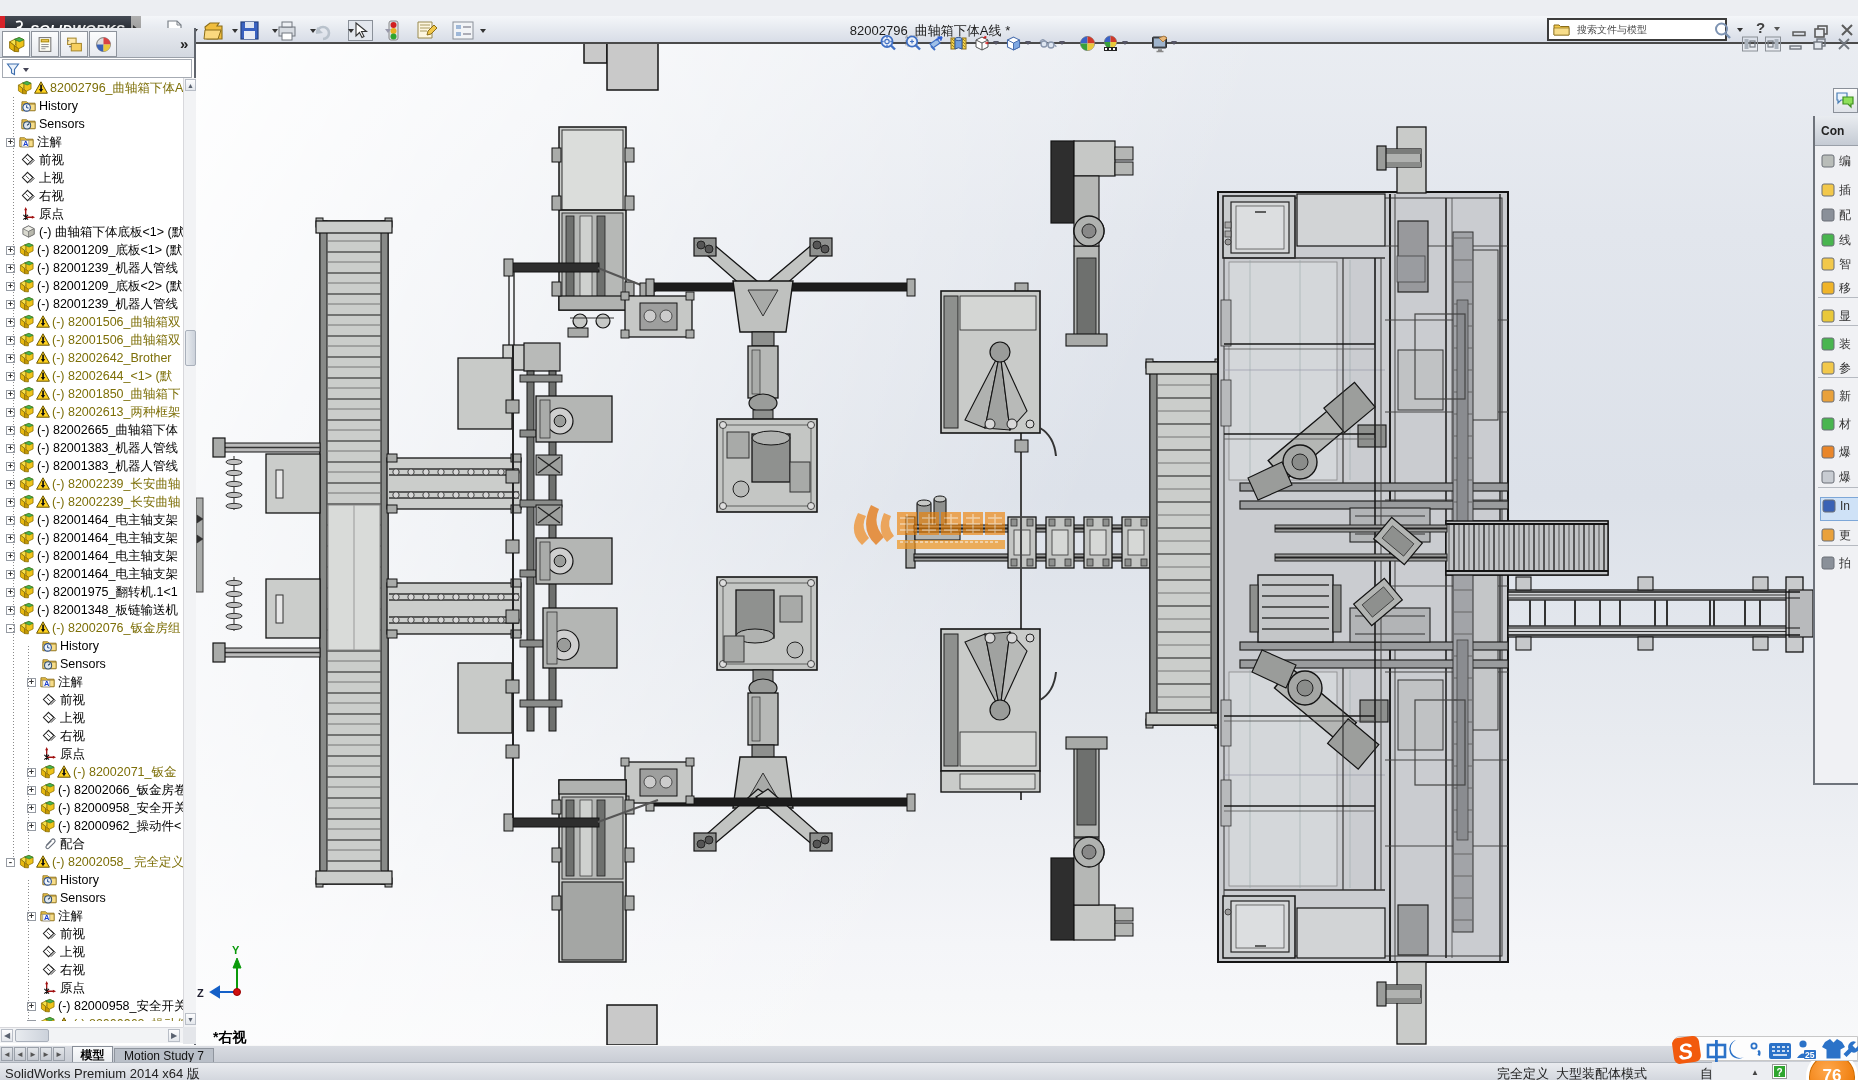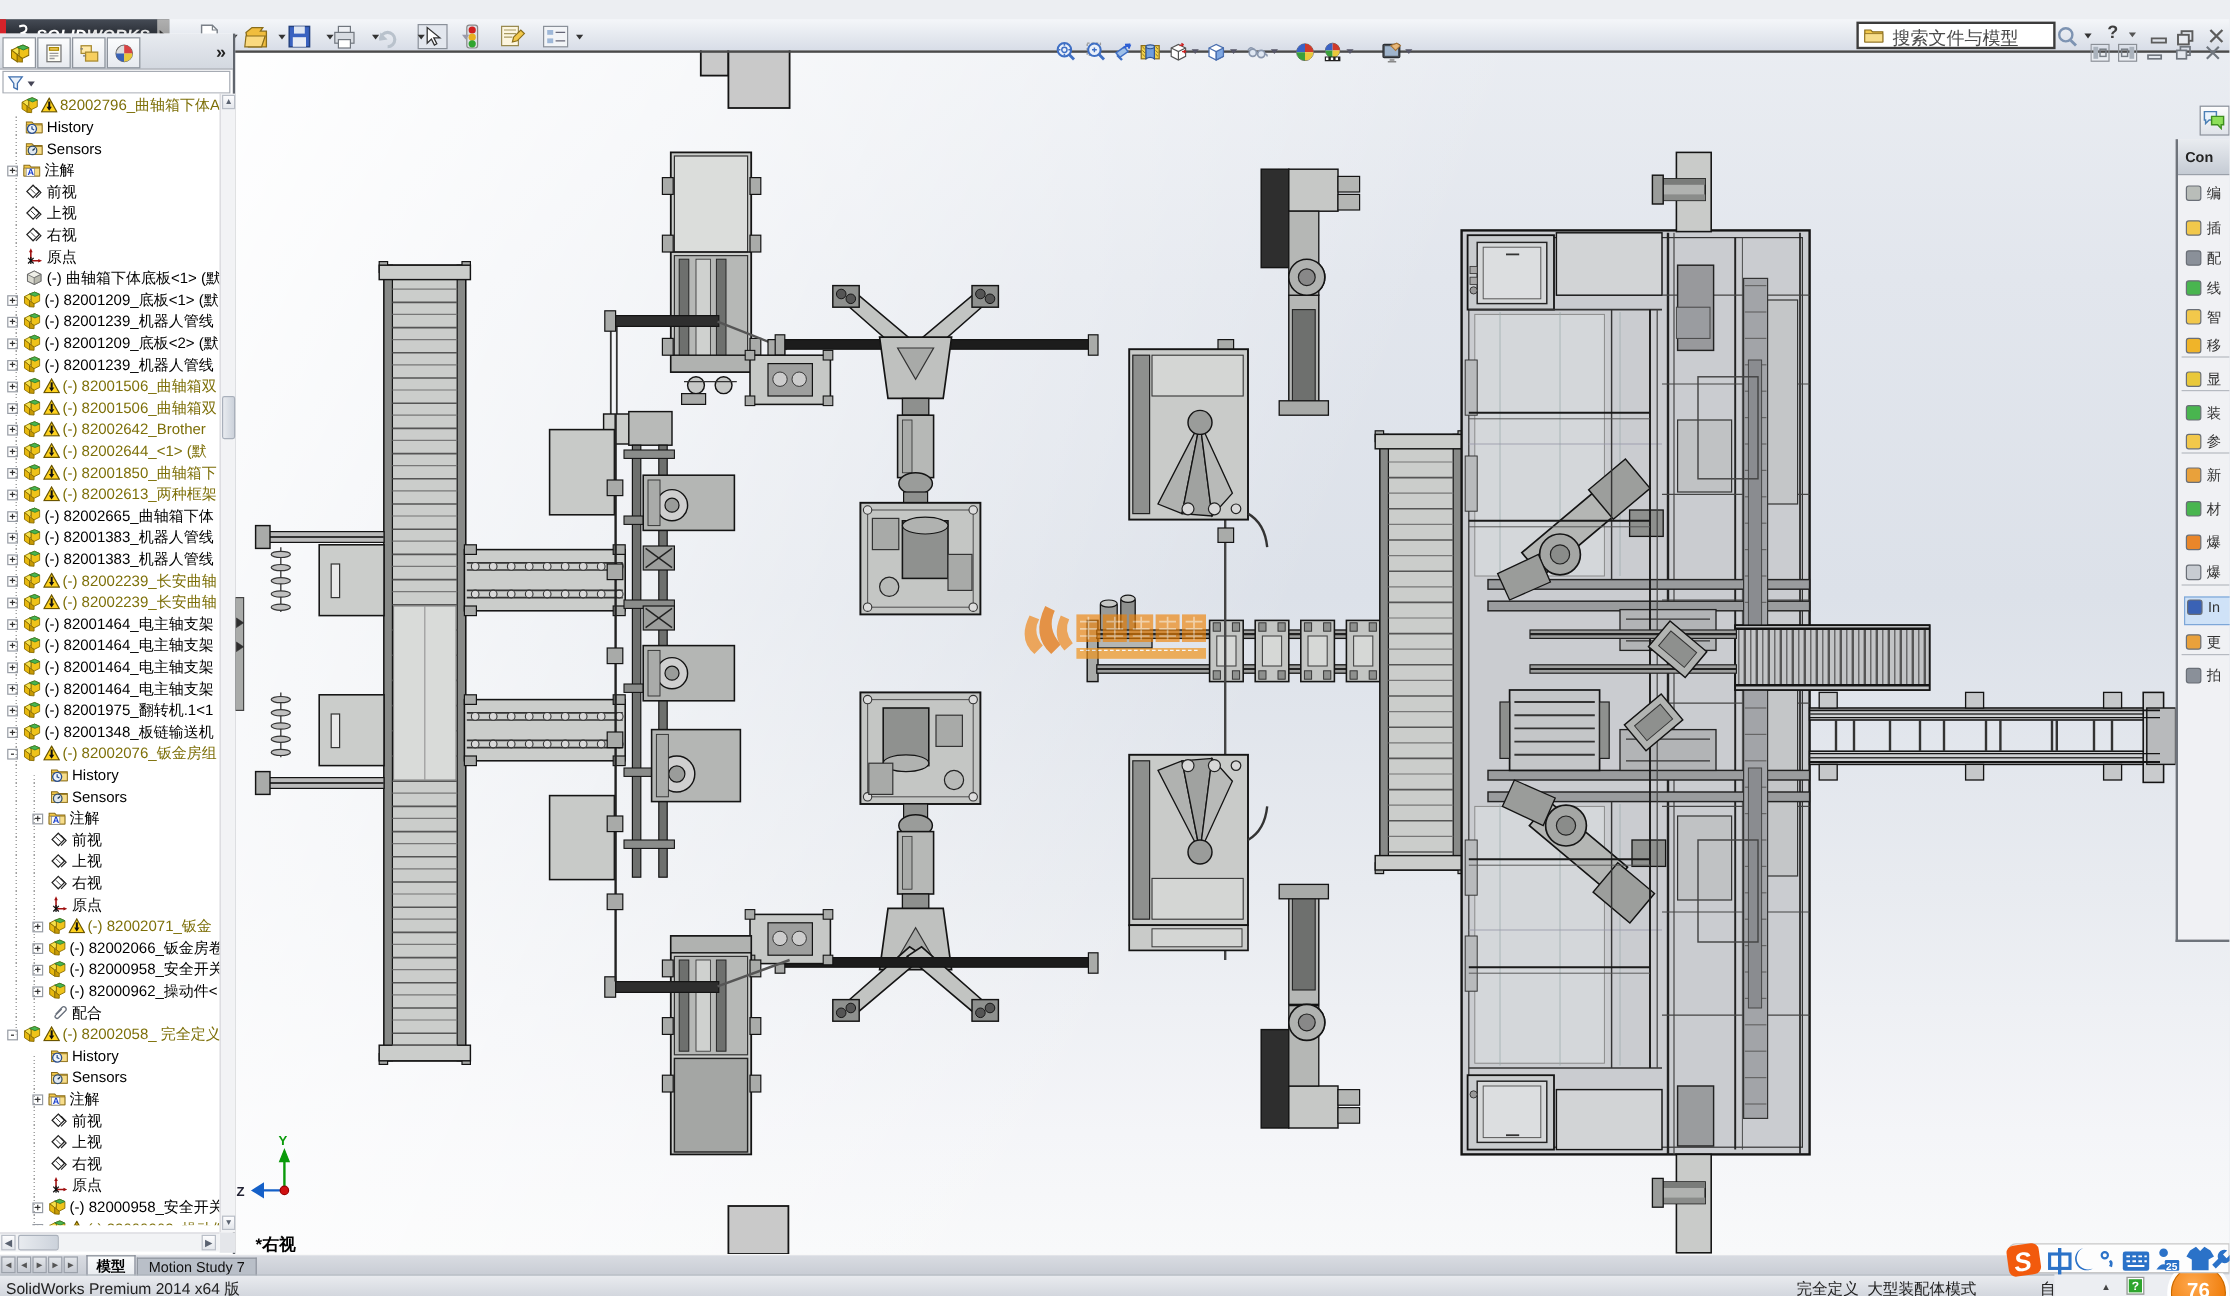--- a/index.html
+++ b/index.html
@@ -879,6 +879,7 @@
     <div class="car ab" style="left:348px"></div>
     <div class="car ab" style="left:385px;border-top-color:#99a"></div>
     <div class="car ab" style="left:480px"></div>
+<div id="wtitle" class="ab">82002796_曲轴箱下体A线 *</div>
  <div id="search" class="ab">
       <svg class="ab" style="left:4px;top:2px" width="17" height="15" viewBox="0 0 17 15">
         <path d="M1 3 L6 3 L7.5 4.5 L16 4.5 L16 13 L1 13 Z" fill="#f2c84b" stroke="#8a6d1a"></path>

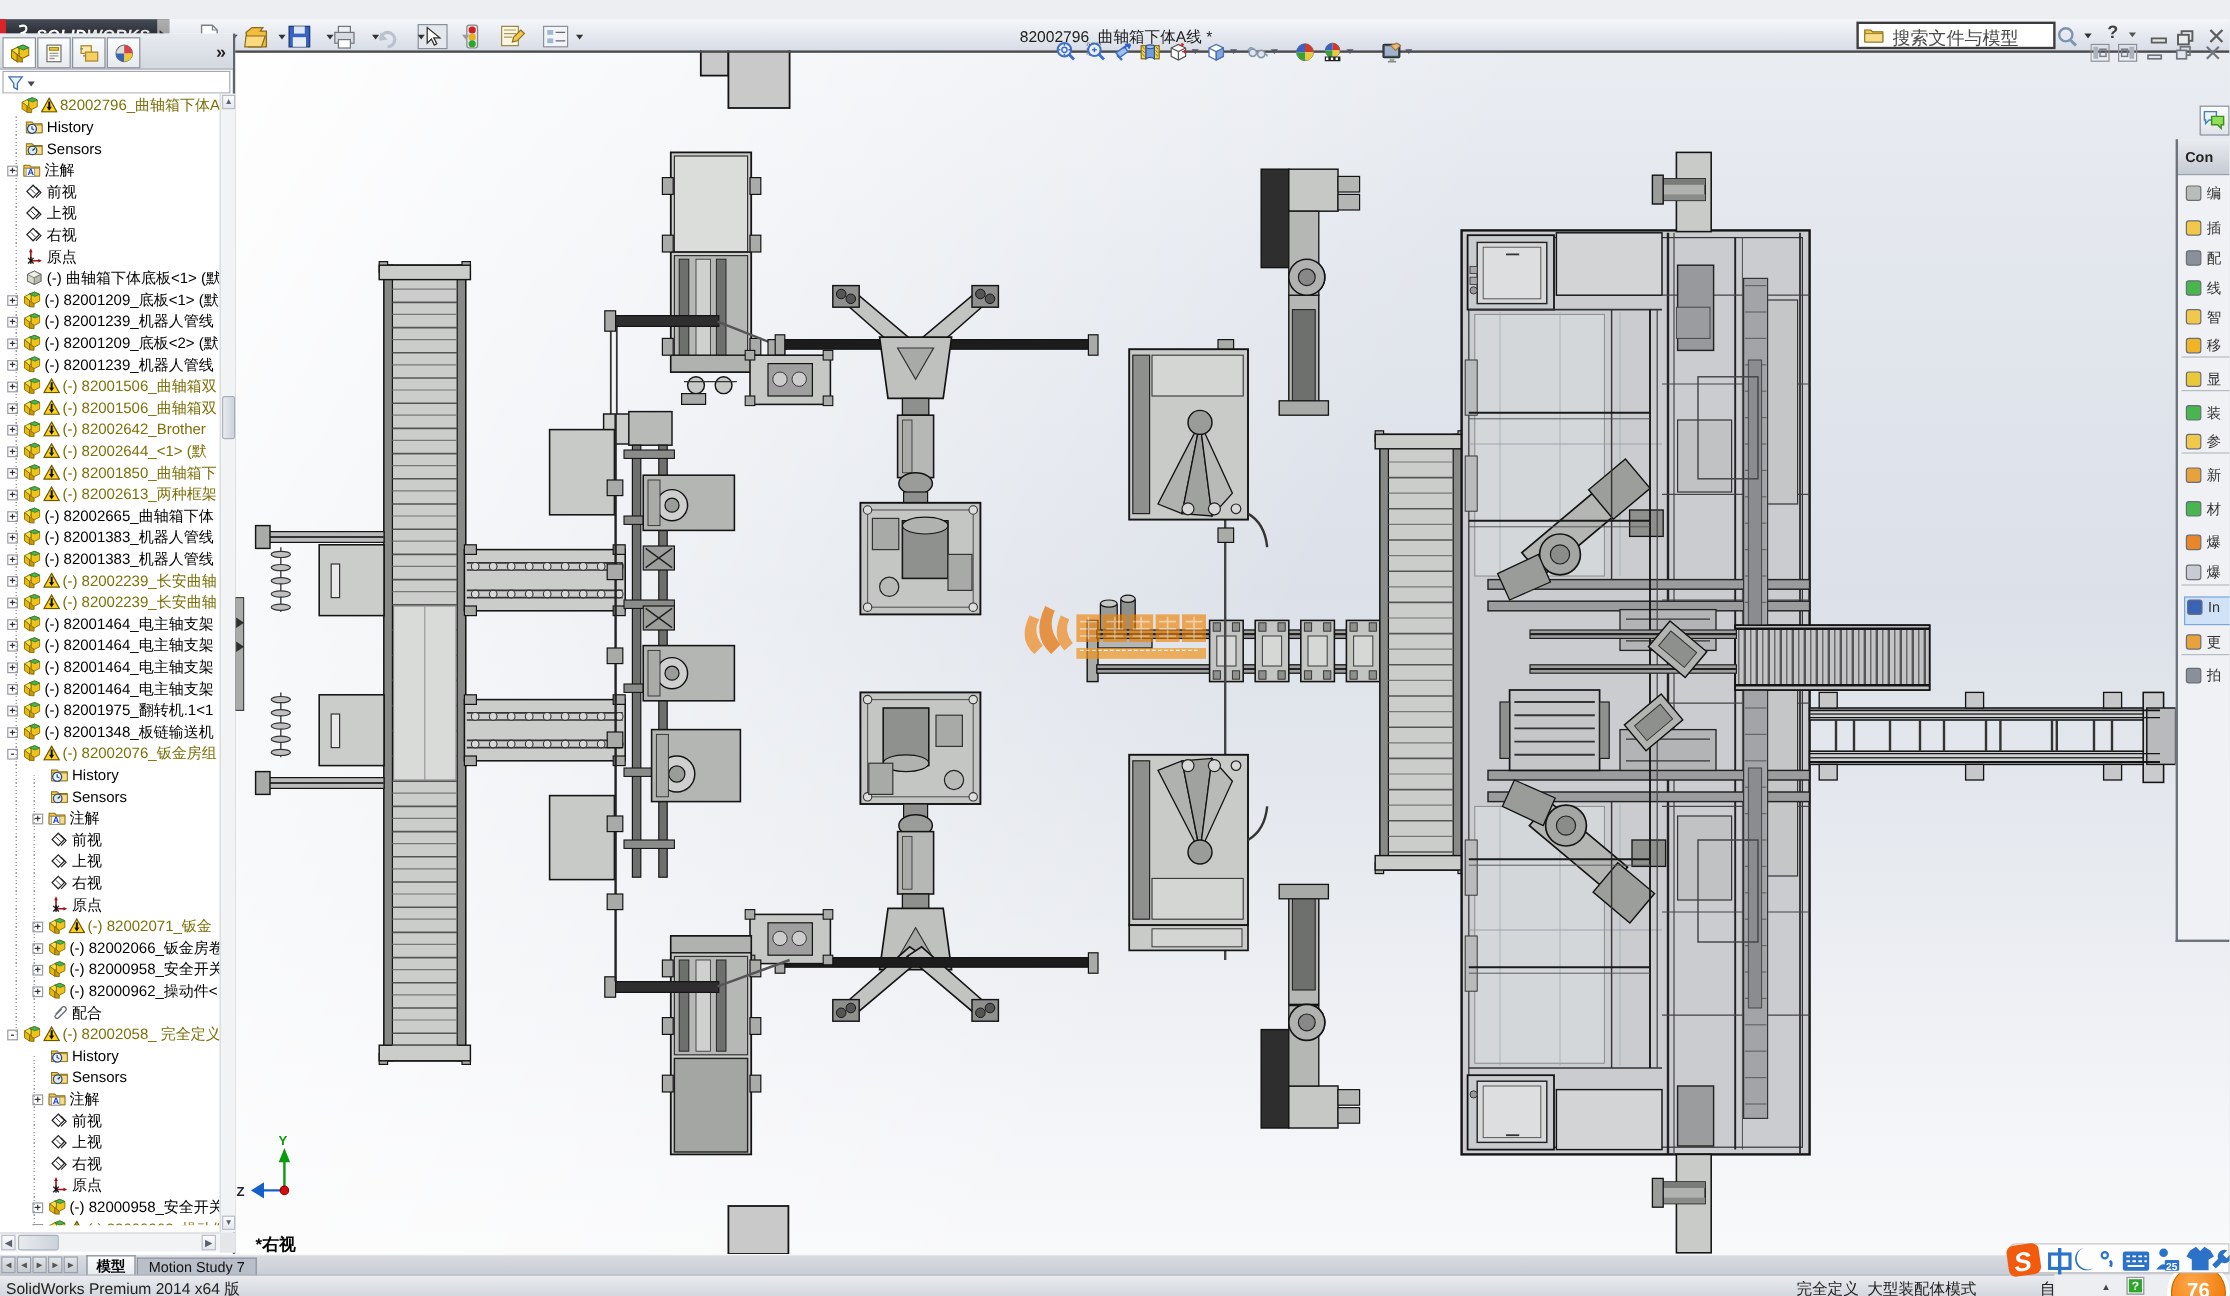--- a/index.html
+++ b/index.html
@@ -14,7 +14,7 @@
 #logo .arr{left:133px;top:9px;width:0;height:0;border-left:6px solid #333;border-top:5px solid transparent;border-bottom:5px solid transparent}
 .car{width:0;height:0;border-top:4px solid #333;border-left:3.5px solid transparent;border-right:3.5px solid transparent;top:13px}
 #wtitle{top:6px;left:700px;width:460px;text-align:center;font-size:13px;color:#1c1c1c}
-#search{left:1547px;top:2px;width:166px;height:23px;background:#fff;border:2px solid #3c3c3c;font-size:15px;color:#555}
+#search{left:1547px;top:2px;width:180px;height:23px;background:#fff;border:2px solid #3c3c3c;font-size:10px;color:#555}
 #search .ph{left:28px;top:3px;color:#4a4a4a}
 
 .winb{top:8px;color:#555;font-size:14px}

